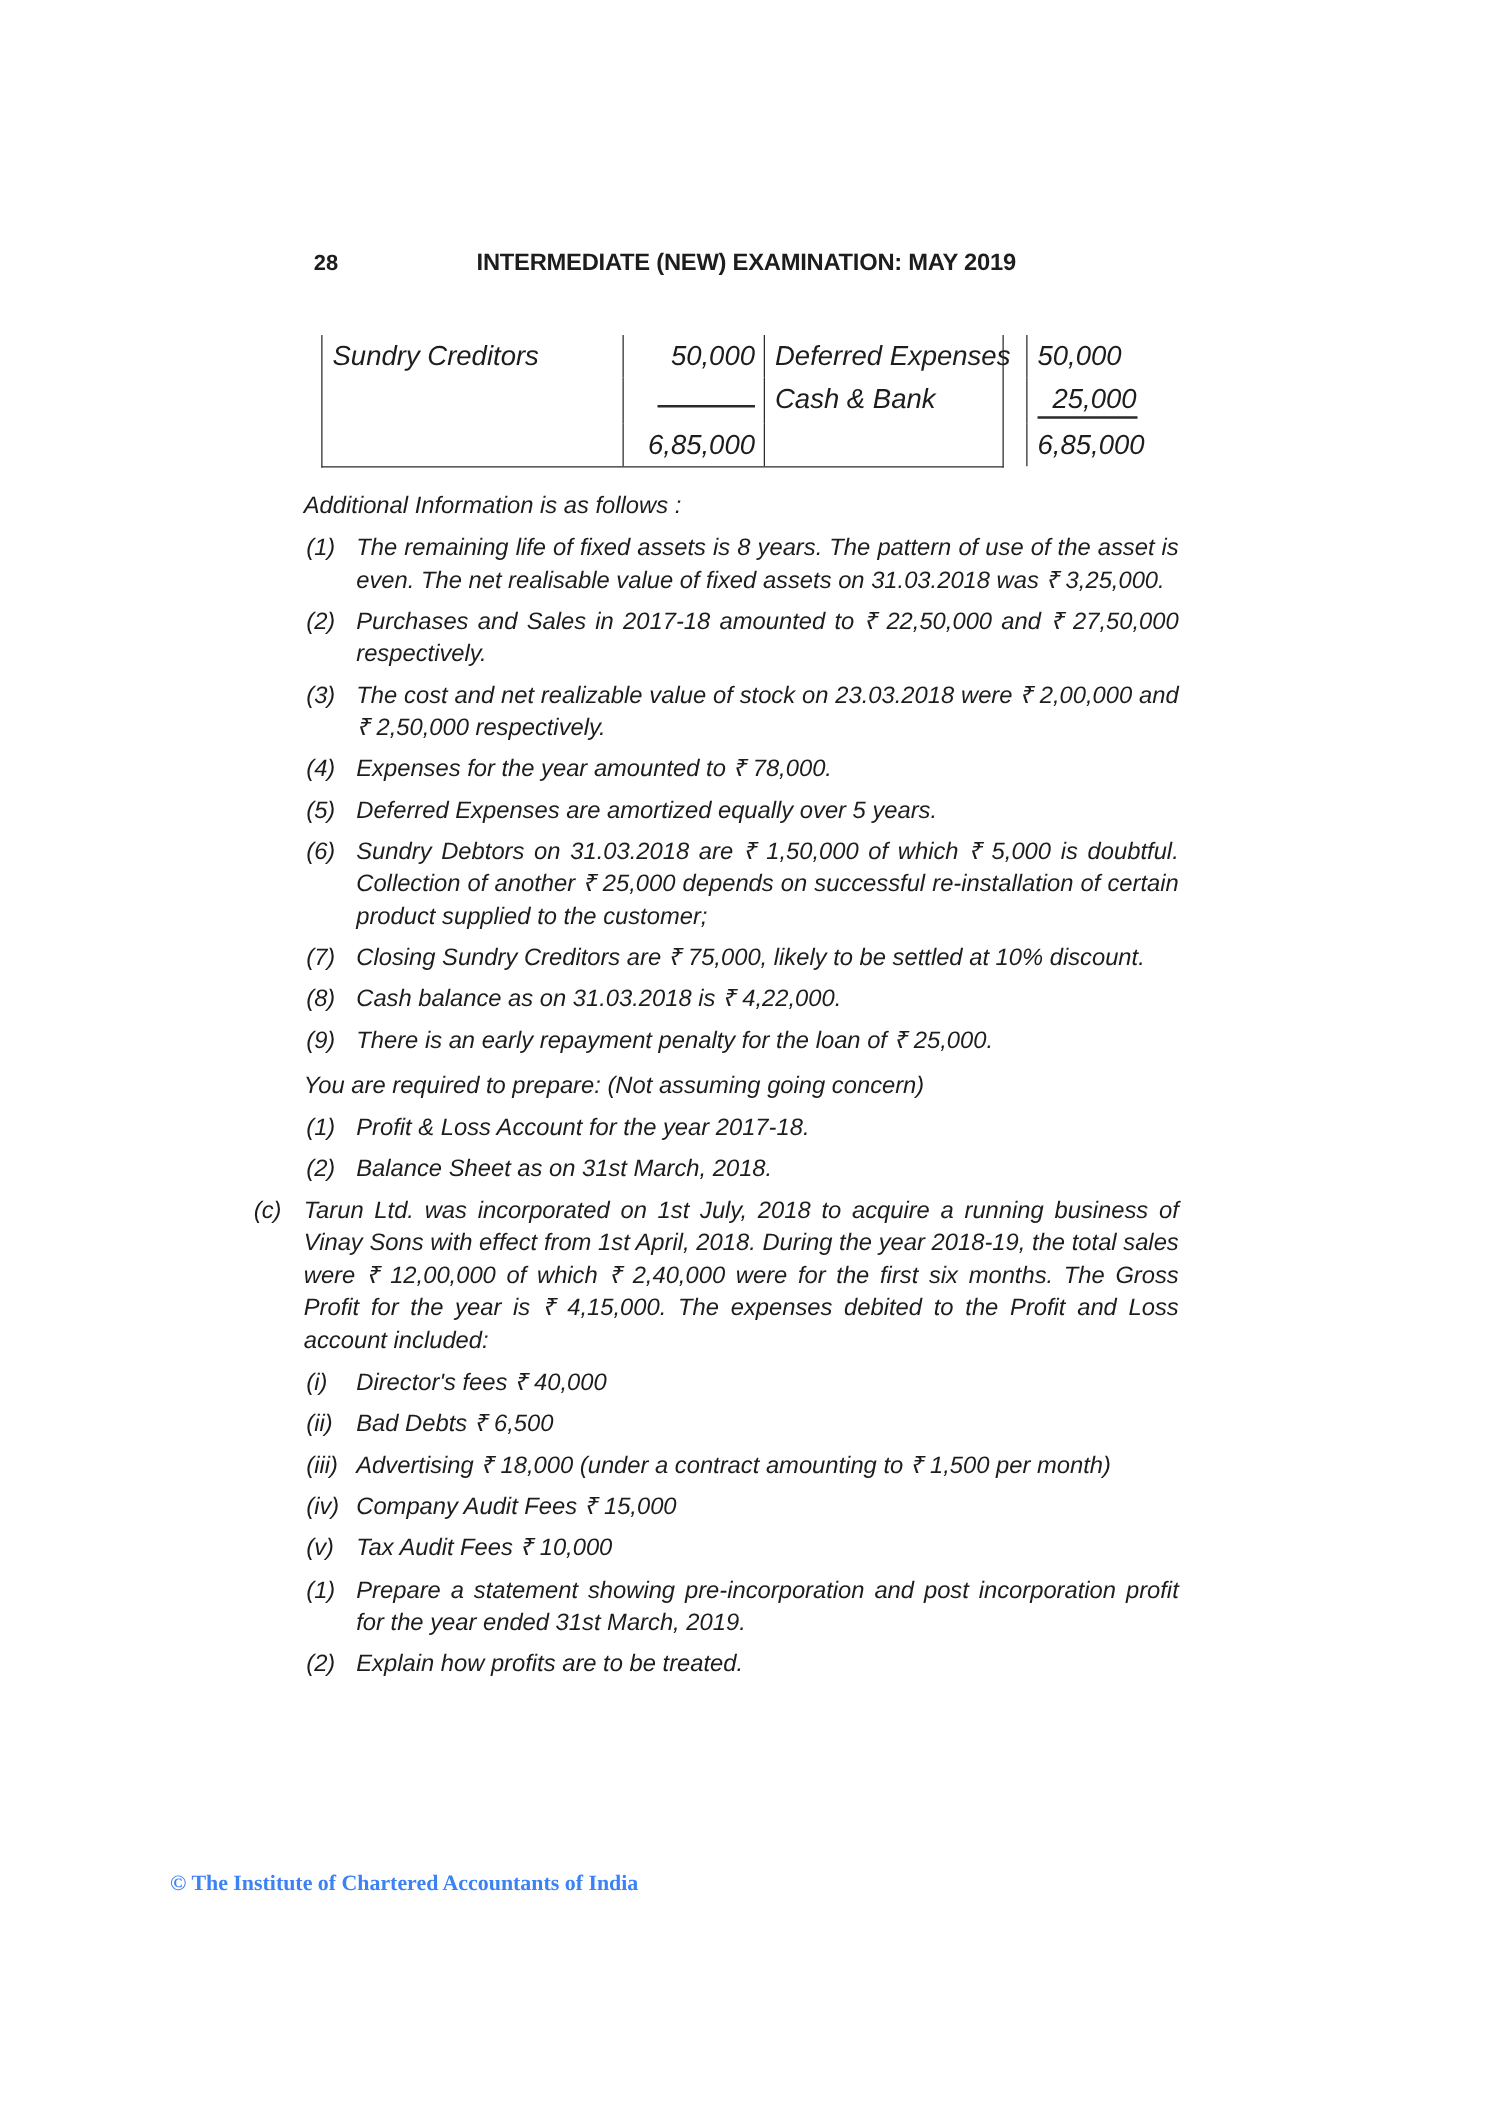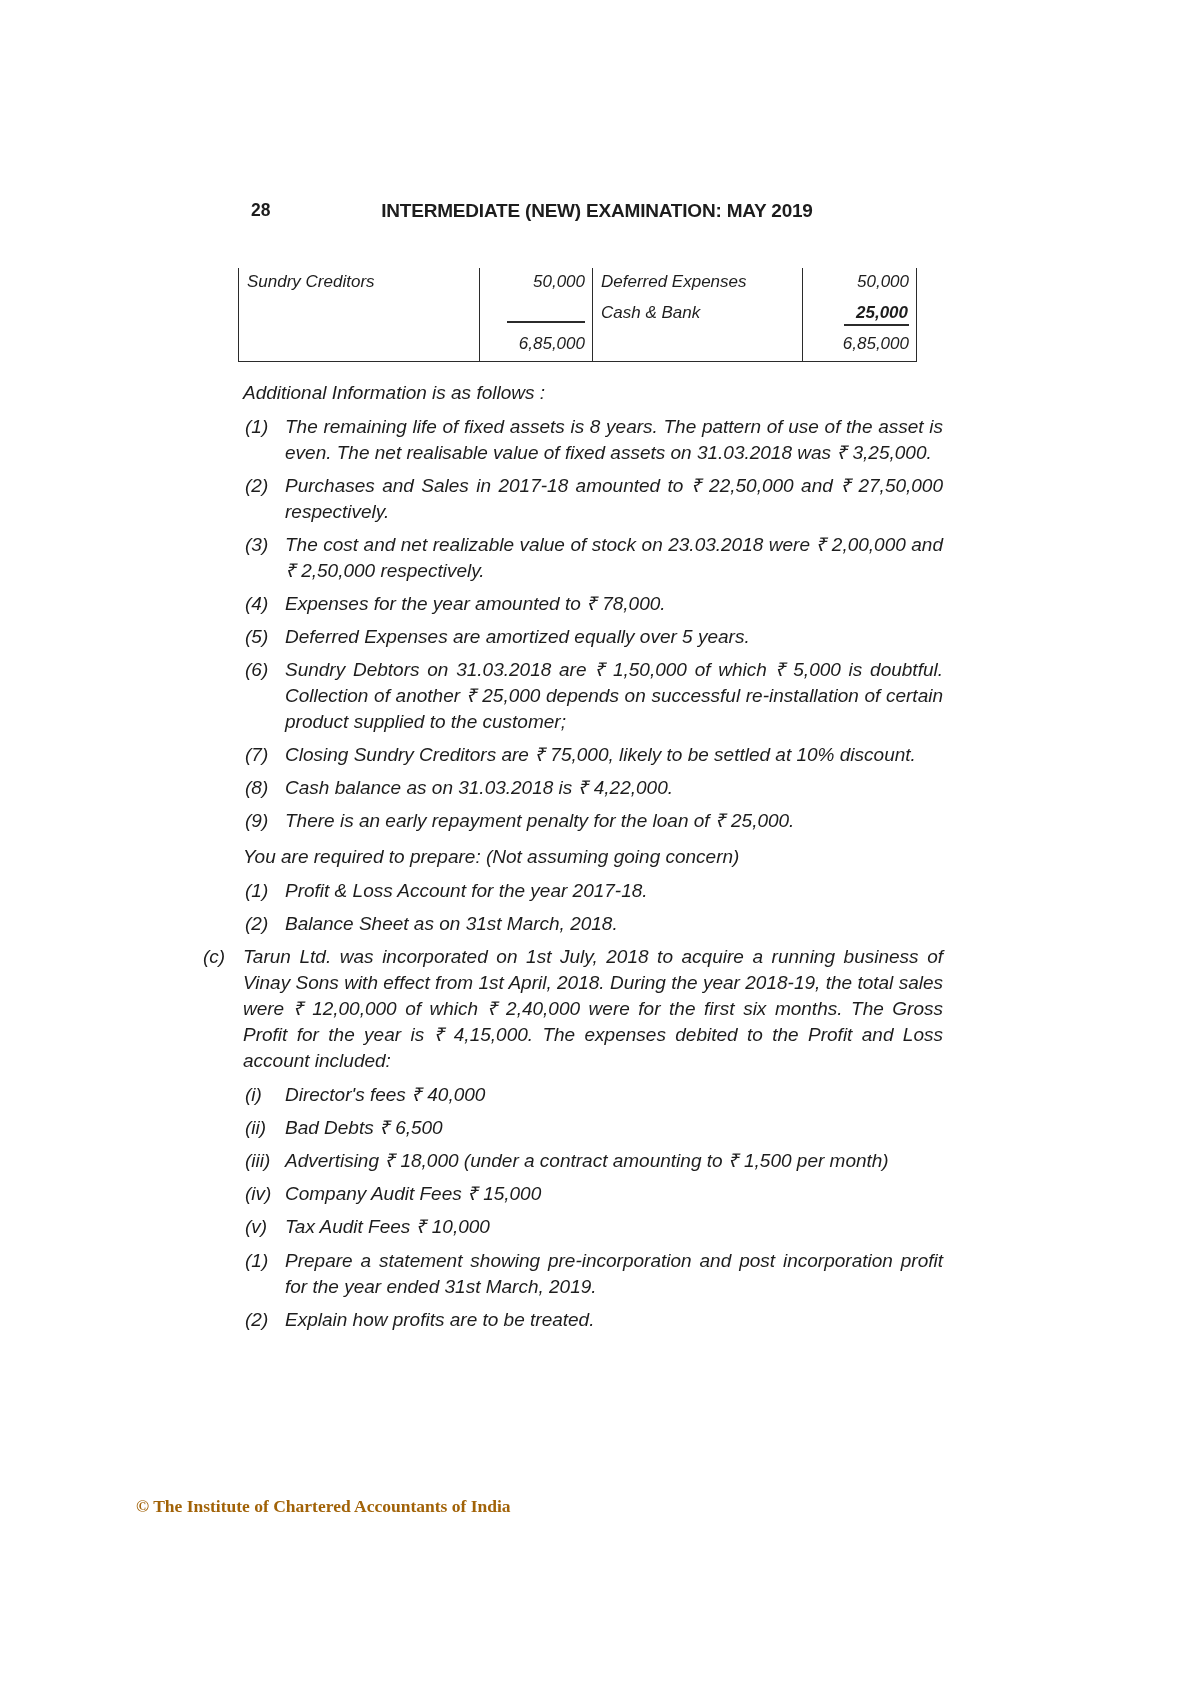--- a/index.html
+++ b/index.html
@@ -42,13 +42,13 @@
   }
   
   .bs-table {
-    margin-left: 35px;
-    width: 679px;
+    margin-left: 54px;
+    width: 546px;
     border-left: 1.8px solid #2b2b2b;
     border-right: 1.8px solid #2b2b2b;
     border-bottom: 1.8px solid #2b2b2b;
     font-style: italic;
-    font-size: 17px;
+    font-size: 22px;
   }
   .bs-row {
     display: grid;

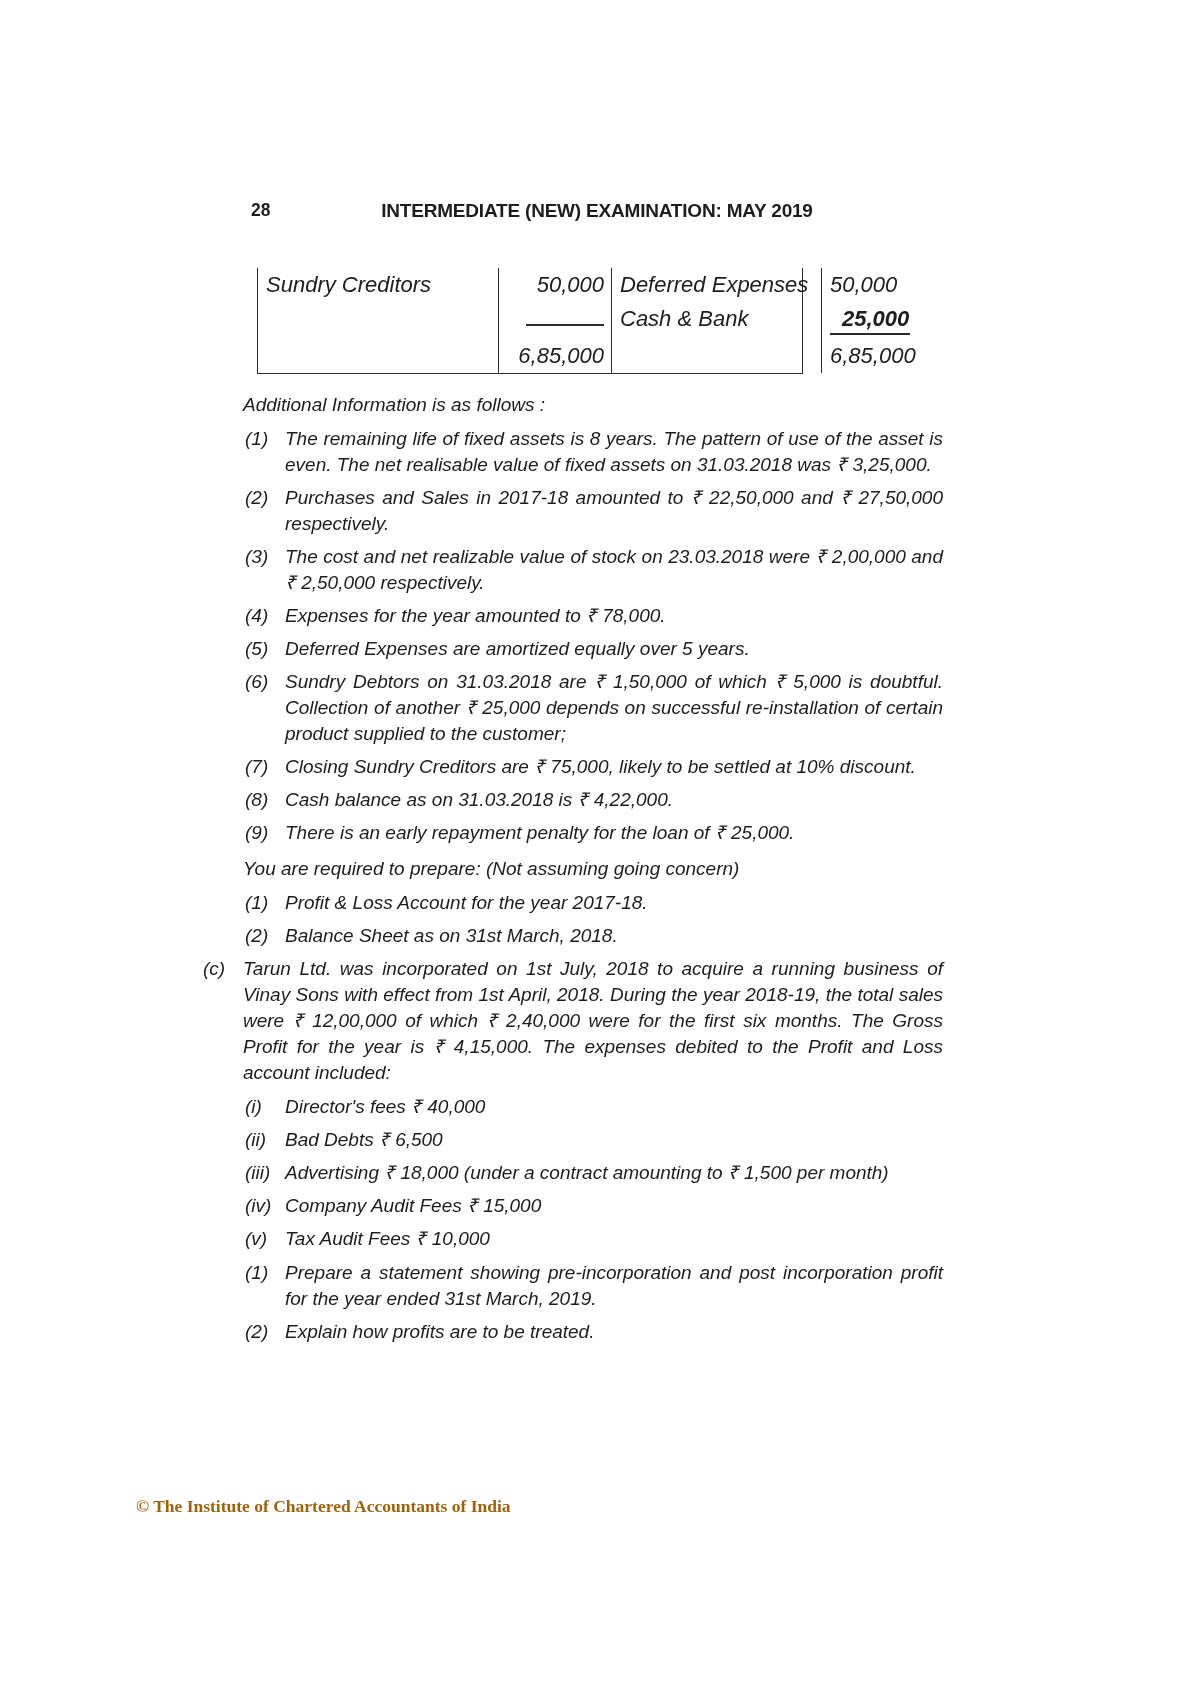--- a/index.html
+++ b/index.html
@@ -72,7 +72,6 @@
     display: inline-block;
     border-bottom: 2px solid #2b2b2b;
     padding: 0 1px 1px 12px;
-    font-weight: bold;
   }
   
   .body-copy { font-style: italic; font-size: 19px; line-height: 26px; }

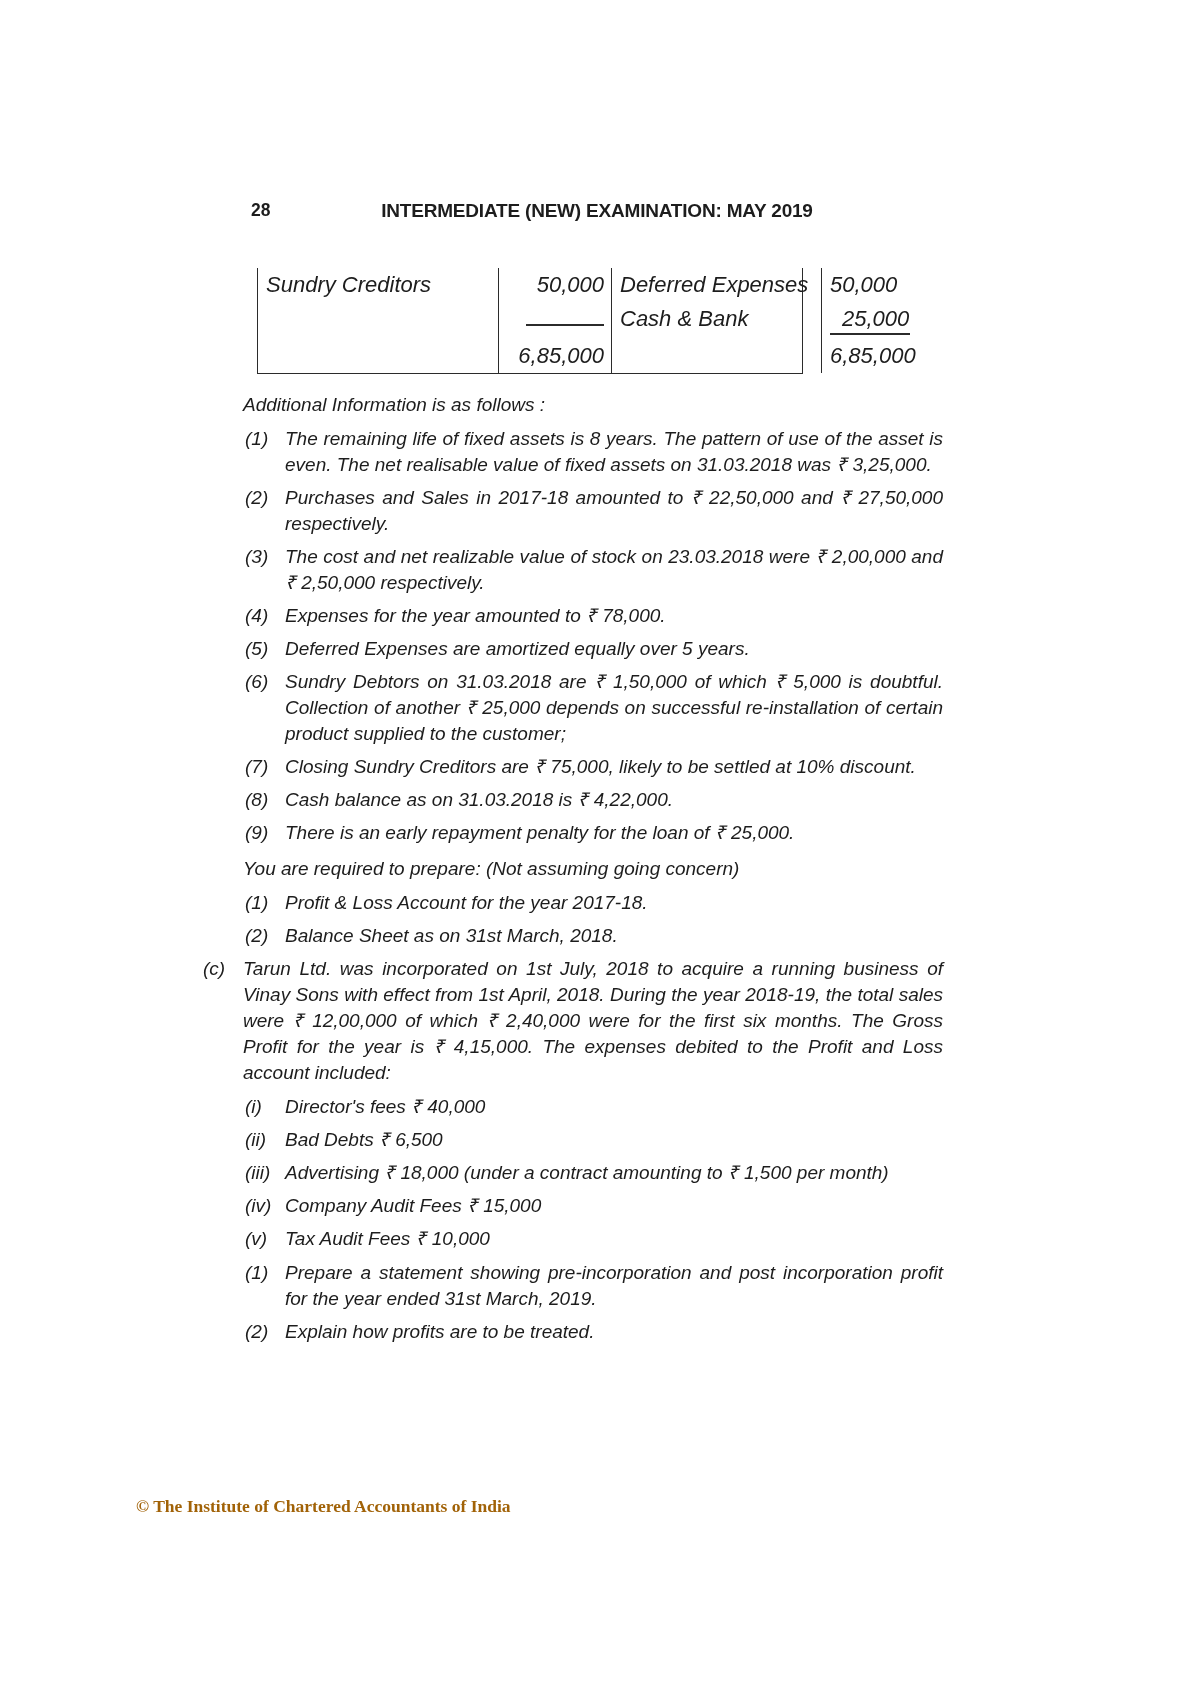--- a/index.html
+++ b/index.html
@@ -94,7 +94,7 @@
     font-family: "Liberation Serif", serif;
     font-weight: bold;
     font-size: 17.5px;
-    color: #a16207;
+    color: #3b82f6;
   }
 </style>
 </head>

